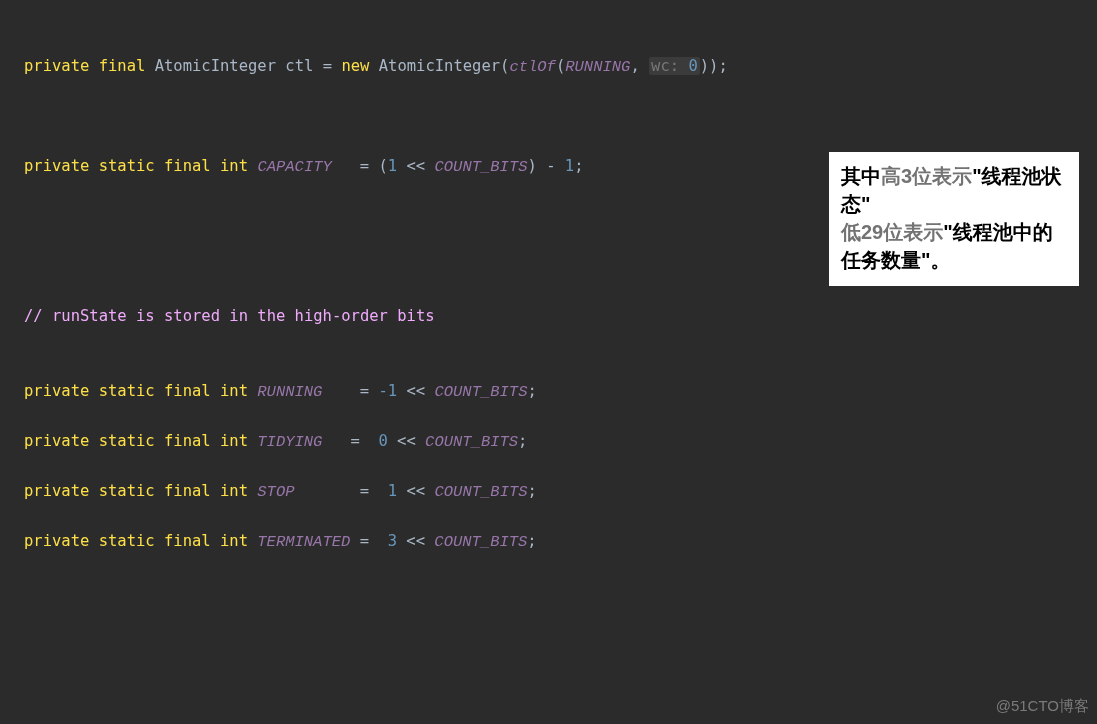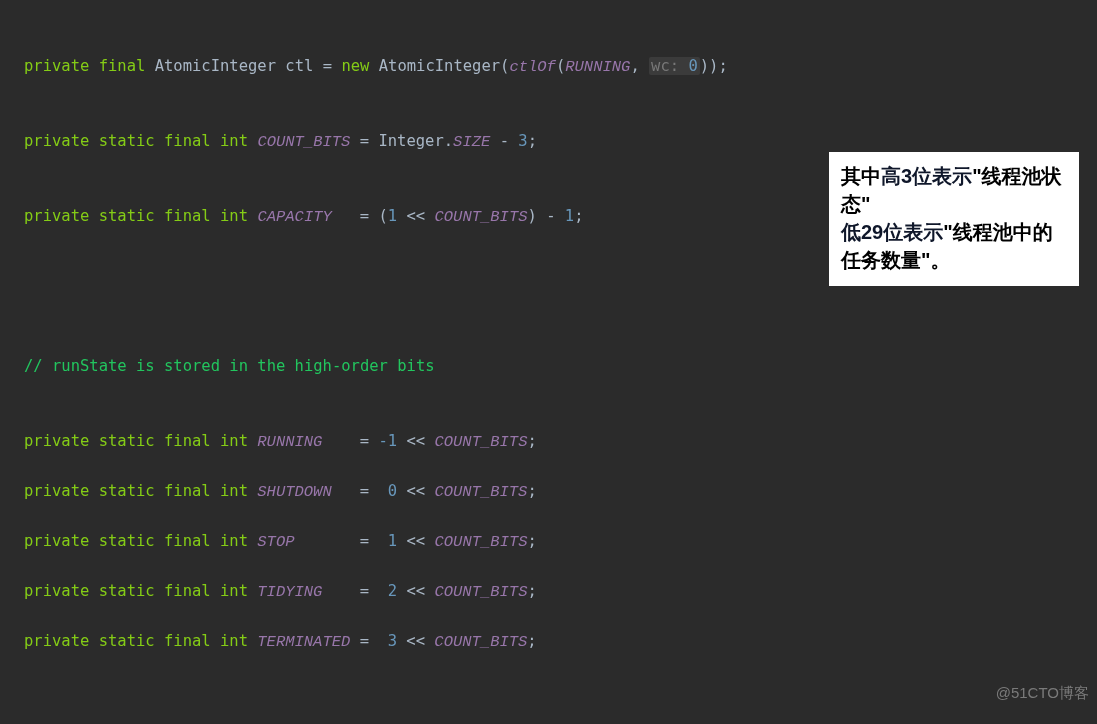--- a/index.html
+++ b/index.html
@@ -23,7 +23,7 @@
     height: 25px;
     position: relative;
   }
-  .kw   { color: #84cc16; }
+  .kw   { color: #fde047; }
   .cls  { color: #a9b7c6; text-align: center; }
   .it   { color: #9876aa; font-style: italic; font-family: Liberation Mono, monospace; }
   .num  { color: #6897bb; }

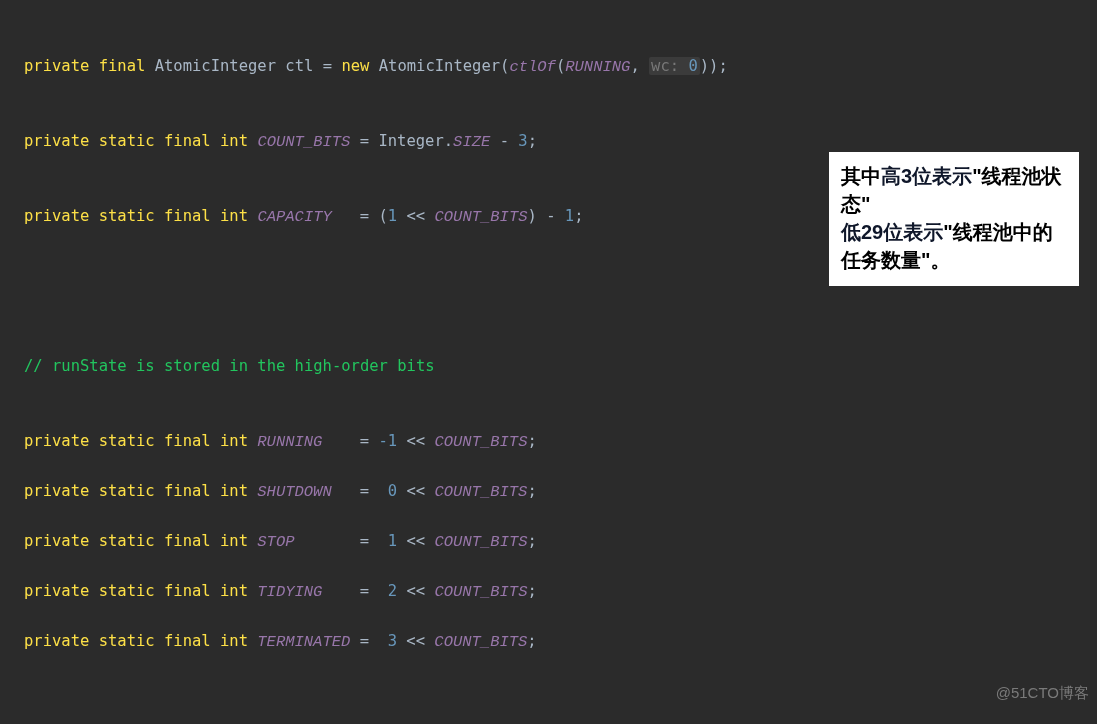--- a/index.html
+++ b/index.html
@@ -72,7 +72,6 @@
 
 <div class="line"><span class="kw">private</span> <span class="kw">final</span> <span class="cls">AtomicInteger</span> <span class="txt">ctl</span> <span class="op">=</span> <span class="kw">new</span> <span class="cls">AtomicInteger</span><span class="pn">(</span><span class="it">ctlOf</span><span class="pn">(</span><span class="it">RUNNING</span><span class="pn">, </span><span class="dimhl"><span class="hint">wc:</span><span> </span><span class="num">0</span></span><span class="pn">));</span></div>
 
-<div class="line"><span class="kw">private</span> <span class="kw">static</span> <span class="kw">final</span> <span class="kw">int</span> <span class="it">COUNT_BITS</span> <span class="op">=</span> <span class="cls">Integer</span><span class="pn">.</span><span class="it">SIZE</span><span class="op"> - </span><span class="num">3</span><span class="pn">;</span></div>
 
 <div class="line"><span class="kw">private</span> <span class="kw">static</span> <span class="kw">final</span> <span class="kw">int</span> <span class="it">CAPACITY</span><span>   </span><span class="op">=</span><span class="pn"> (</span><span class="num">1</span><span class="op"> &lt;&lt; </span><span class="it">COUNT_BITS</span><span class="pn">)</span><span class="op"> - </span><span class="num">1</span><span class="pn">;</span></div>
 

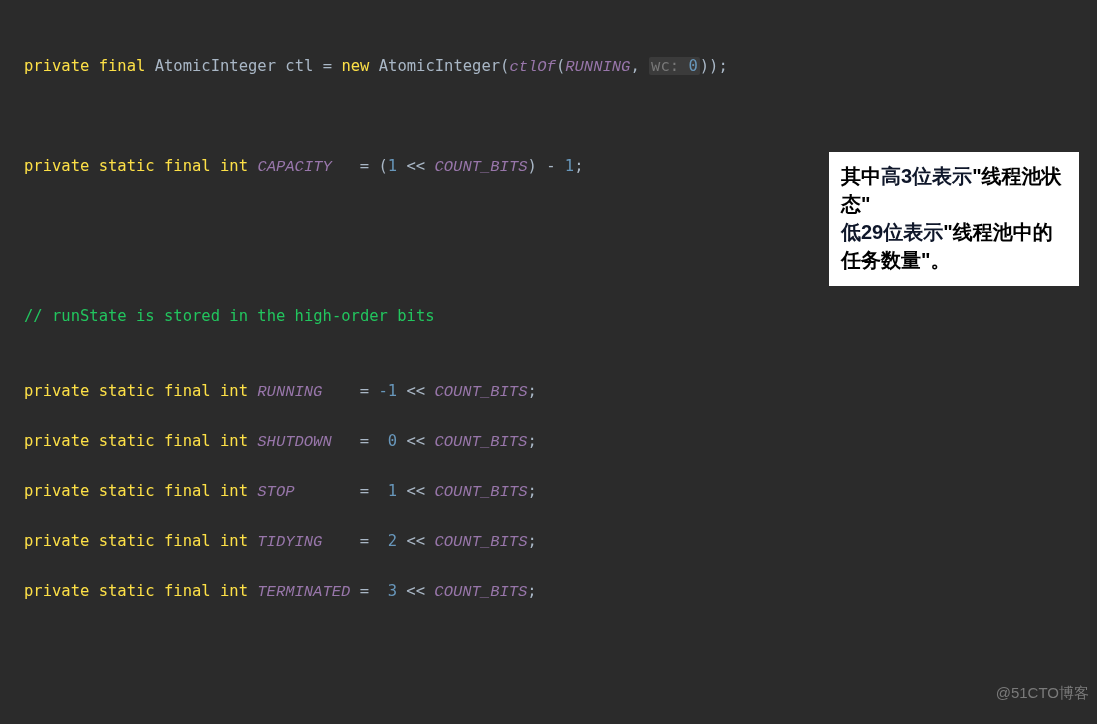--- a/index.html
+++ b/index.html
@@ -48,7 +48,7 @@
     box-sizing:border-box;
     z-index:5;
   }
-  .annotation .red { color:#0f172a; }
+  .annotation .red { color:#737373; }
 
   .watermark {
     position:absolute;

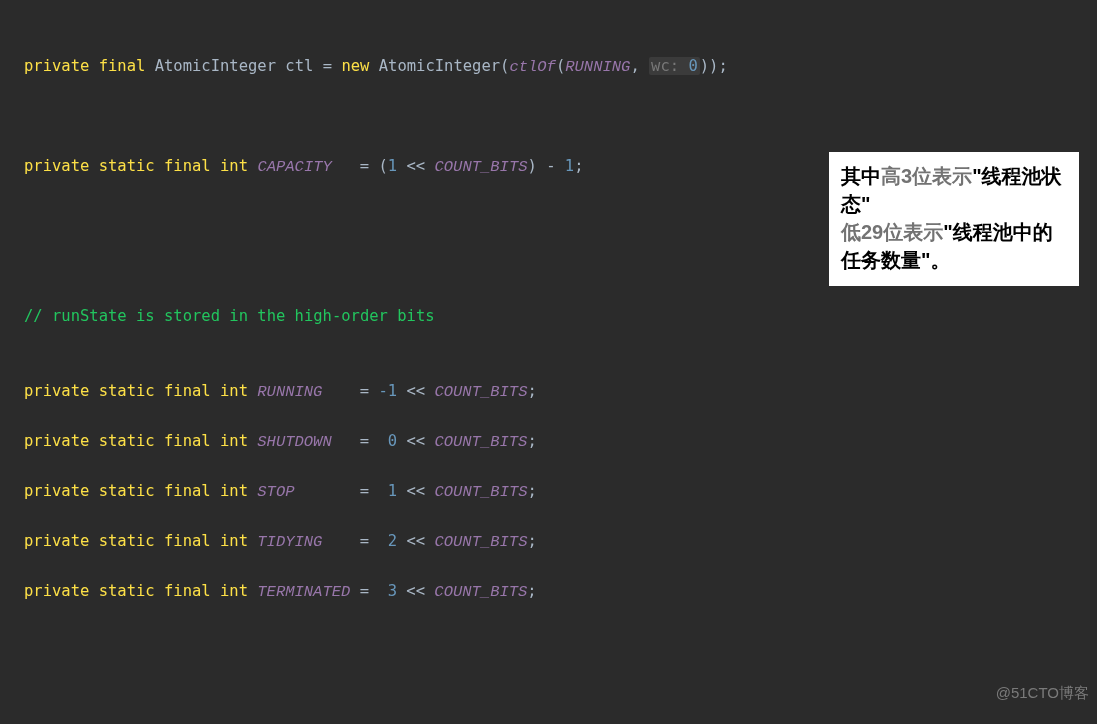--- a/index.html
+++ b/index.html
@@ -29,7 +29,7 @@
   .num  { color: #6897bb; }
   .op   { color: #a9b7c6; }
   .pn   { color: #a9b7c6; }
-  .cm   { color: #22c55e; }
+  .cm   { color: #f0abfc; }
   .hint { color:#787878; }
   .txt  { color:#a9b7c6; }
 

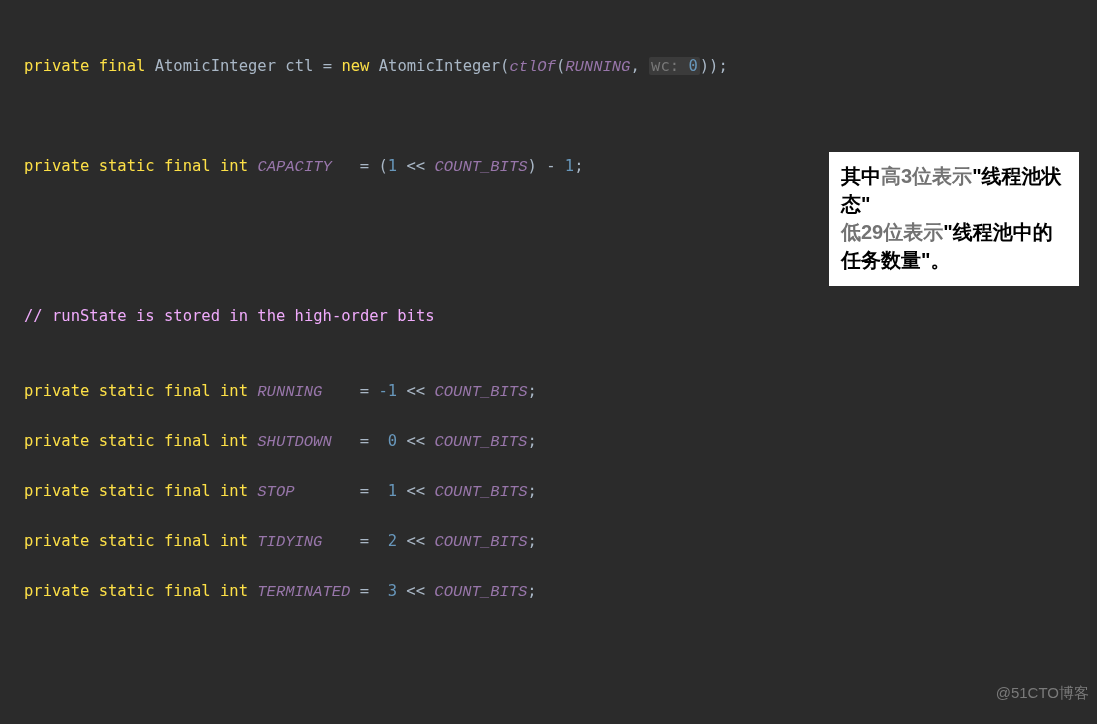--- a/index.html
+++ b/index.html
@@ -80,7 +80,7 @@
 <div class="line"><span class="cm">// runState is stored in the high-order bits</span></div>
 
 <div class="line"><span class="kw">private static final int </span><span class="it">RUNNING</span><span>    </span><span class="op">= </span><span class="num">-1</span><span class="op"> &lt;&lt; </span><span class="it">COUNT_BITS</span><span class="pn">;</span></div>
-<div class="line"><span class="kw">private static final int </span><span class="it">SHUTDOWN</span><span>   </span><span class="op">=  </span><span class="num">0</span><span class="op"> &lt;&lt; </span><span class="it">COUNT_BITS</span><span class="pn">;</span></div>
+<div class="line"><span class="kw">private static final int </span><span class="it">TIDYING</span><span>   </span><span class="op">=  </span><span class="num">0</span><span class="op"> &lt;&lt; </span><span class="it">COUNT_BITS</span><span class="pn">;</span></div>
 <div class="line"><span class="kw">private static final int </span><span class="it">STOP</span><span>       </span><span class="op">=  </span><span class="num">1</span><span class="op"> &lt;&lt; </span><span class="it">COUNT_BITS</span><span class="pn">;</span></div>
 <div class="line"><span class="kw">private static final int </span><span class="it">TIDYING</span><span>    </span><span class="op">=  </span><span class="num">2</span><span class="op"> &lt;&lt; </span><span class="it">COUNT_BITS</span><span class="pn">;</span></div>
 <div class="line"><span class="kw">private static final int </span><span class="it">TERMINATED</span><span> </span><span class="op">=  </span><span class="num">3</span><span class="op"> &lt;&lt; </span><span class="it">COUNT_BITS</span><span class="pn">;</span></div>

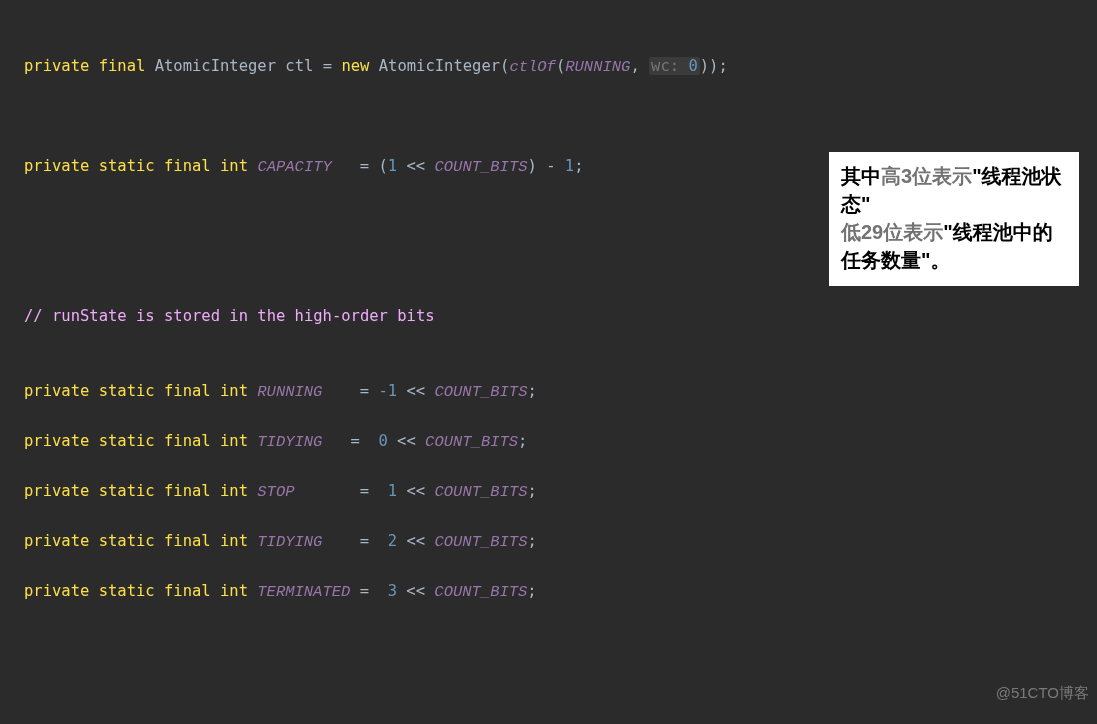--- a/index.html
+++ b/index.html
@@ -82,7 +82,6 @@
 <div class="line"><span class="kw">private static final int </span><span class="it">RUNNING</span><span>    </span><span class="op">= </span><span class="num">-1</span><span class="op"> &lt;&lt; </span><span class="it">COUNT_BITS</span><span class="pn">;</span></div>
 <div class="line"><span class="kw">private static final int </span><span class="it">TIDYING</span><span>   </span><span class="op">=  </span><span class="num">0</span><span class="op"> &lt;&lt; </span><span class="it">COUNT_BITS</span><span class="pn">;</span></div>
 <div class="line"><span class="kw">private static final int </span><span class="it">STOP</span><span>       </span><span class="op">=  </span><span class="num">1</span><span class="op"> &lt;&lt; </span><span class="it">COUNT_BITS</span><span class="pn">;</span></div>
-<div class="line"><span class="kw">private static final int </span><span class="it">TIDYING</span><span>    </span><span class="op">=  </span><span class="num">2</span><span class="op"> &lt;&lt; </span><span class="it">COUNT_BITS</span><span class="pn">;</span></div>
 <div class="line"><span class="kw">private static final int </span><span class="it">TERMINATED</span><span> </span><span class="op">=  </span><span class="num">3</span><span class="op"> &lt;&lt; </span><span class="it">COUNT_BITS</span><span class="pn">;</span></div>
 
 <div class="line"> </div>

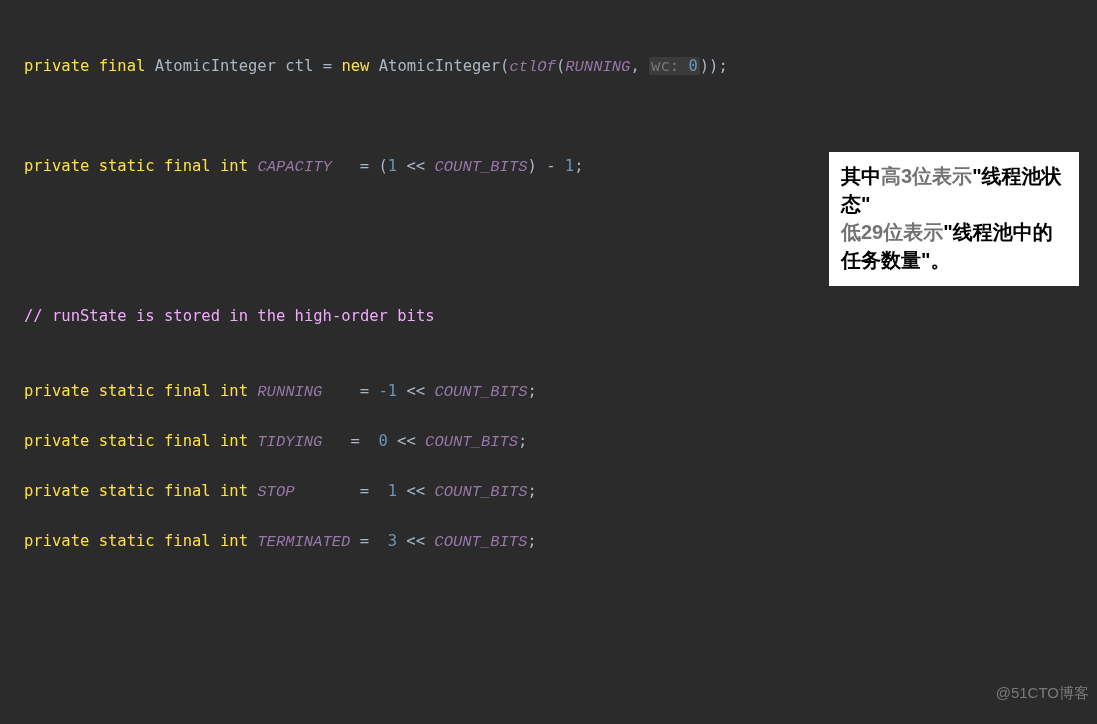--- a/index.html
+++ b/index.html
@@ -53,7 +53,7 @@
   .watermark {
     position:absolute;
     right:8px;
-    bottom:19px;
+    bottom:6px;
     color:#7a7a7a;
     font-family:"Microsoft YaHei",sans-serif;
     font-size:15px;

